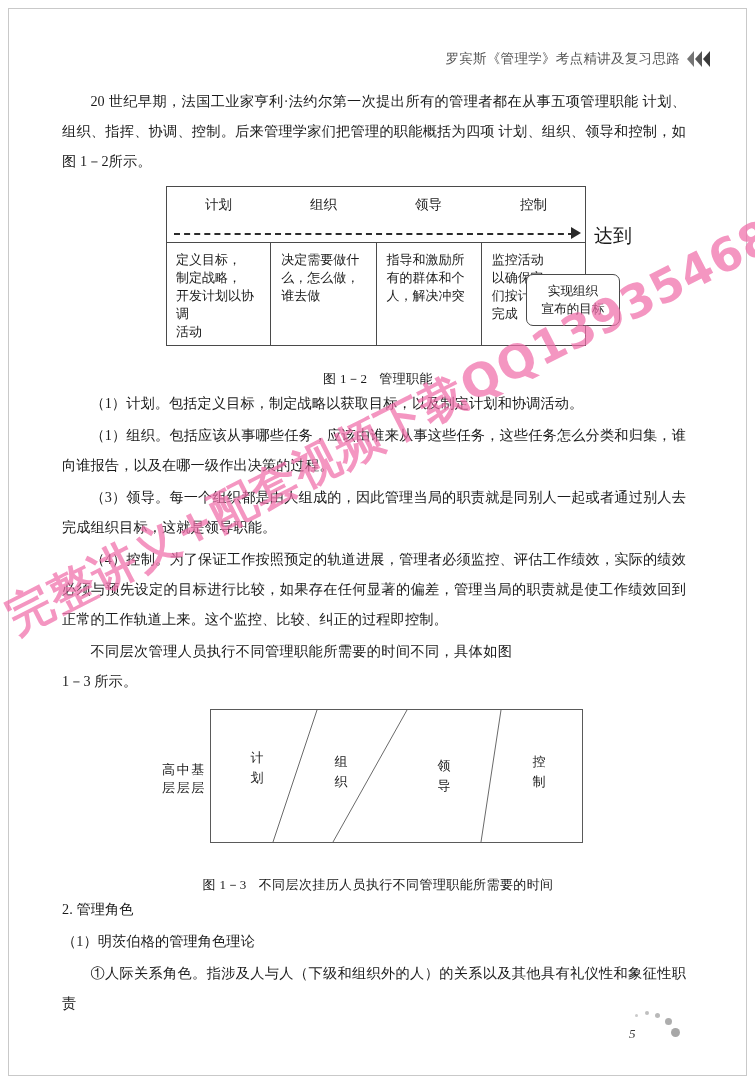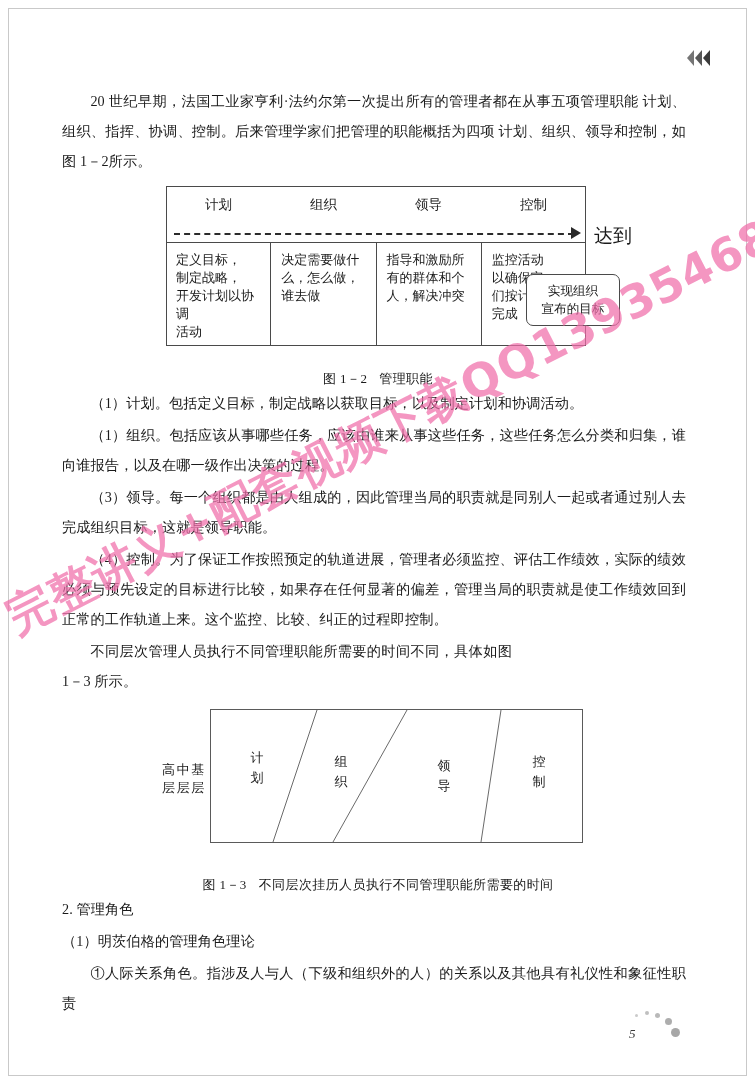--- a/index.html
+++ b/index.html
@@ -270,6 +270,7 @@
   <div class="page-frame"></div>
 
   <div class="header">
+    <span class="header-title">罗宾斯《管理学》考点精讲及复习思路</span>
     <span class="header-arrows">
       <span class="tri t3"></span>
         <span class="tri t2"></span>

